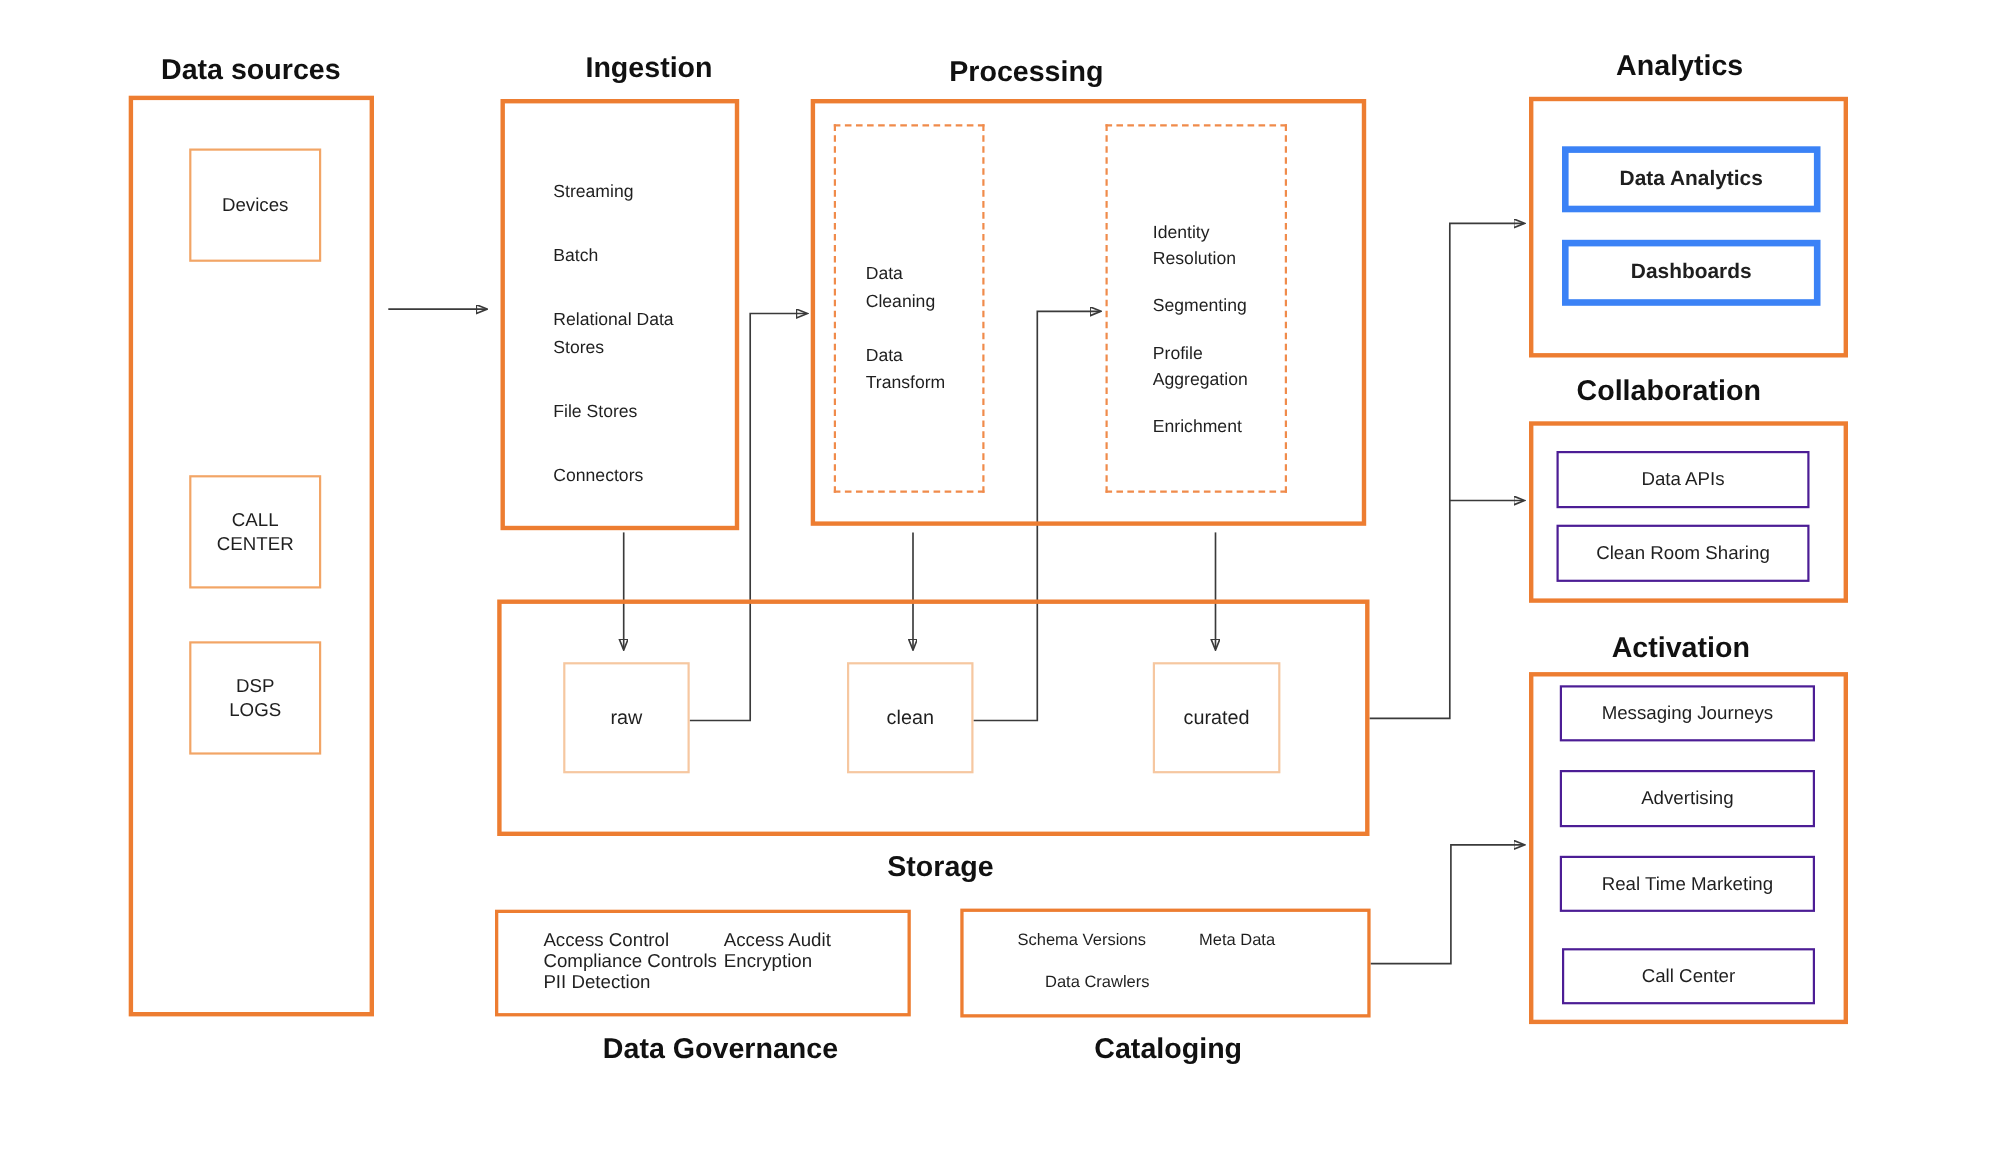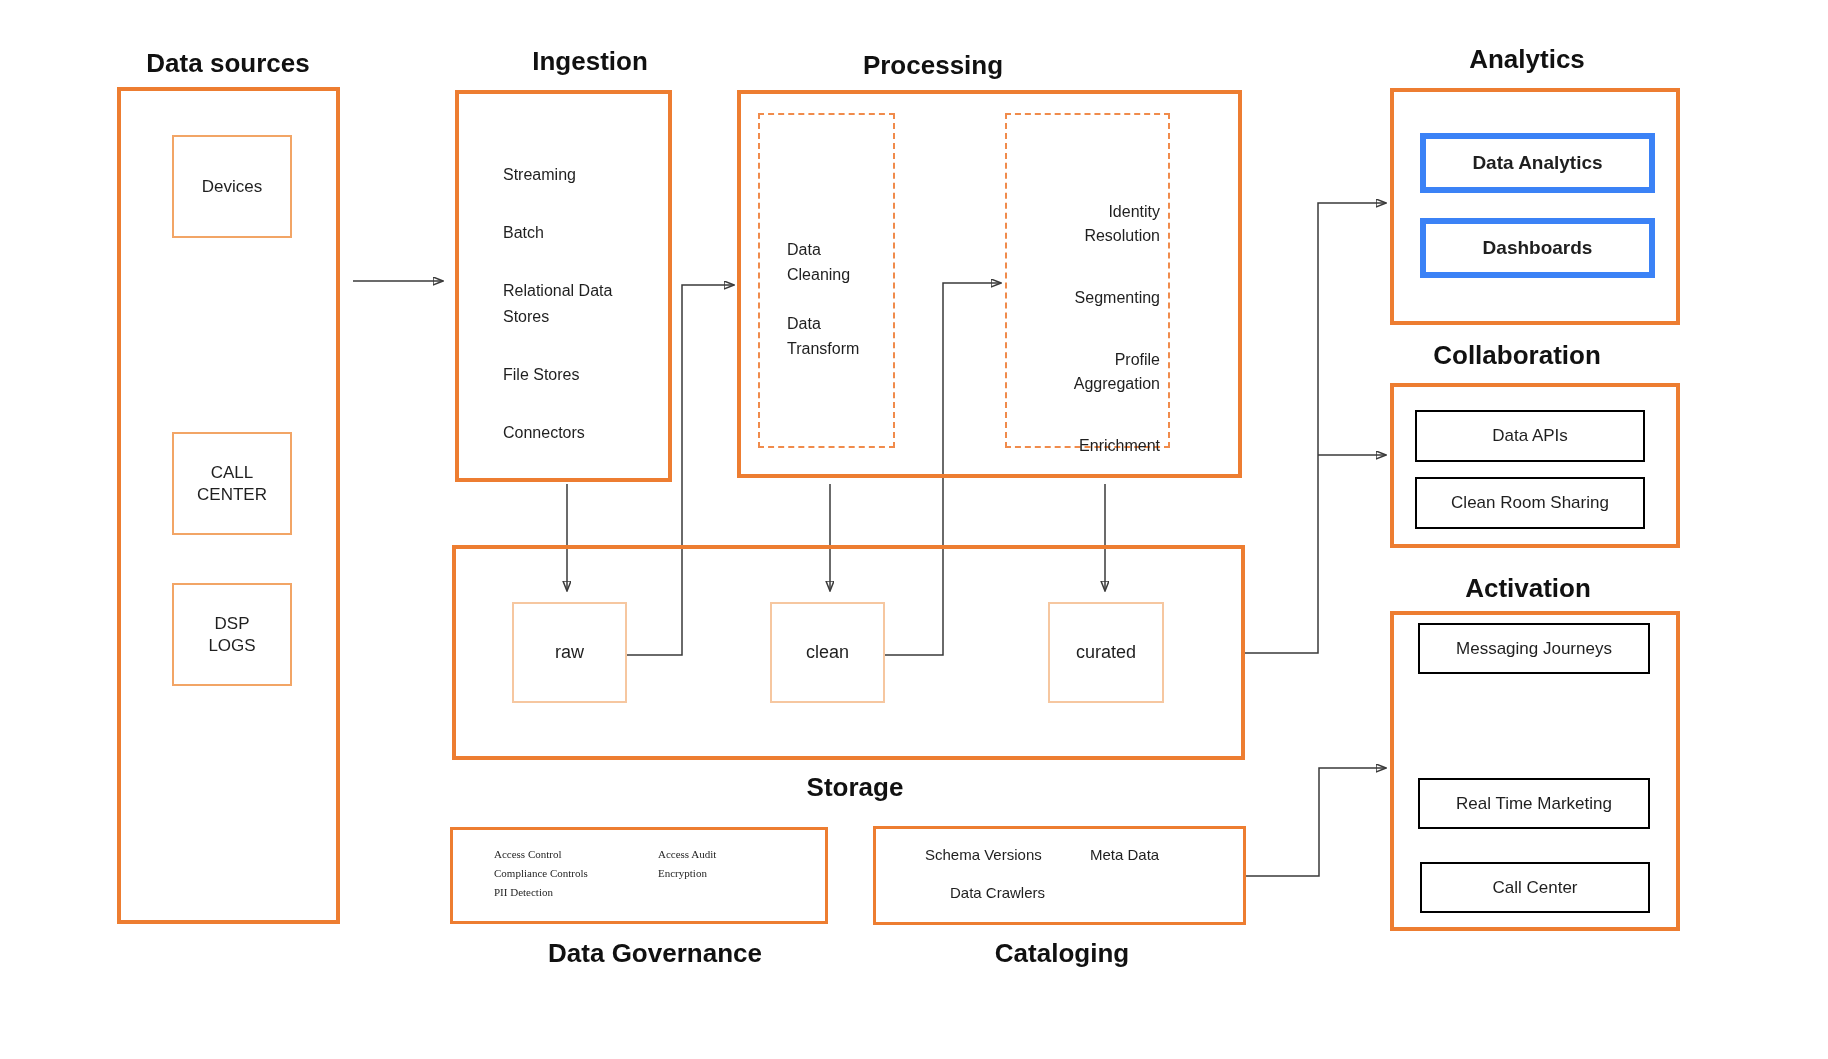--- a/index.html
+++ b/index.html
@@ -42,7 +42,7 @@
   .ing-list .li{line-height:26px;width:112px;}
   .clean-list{gap:24px;}
   .clean-list .li{line-height:25px;width:90px;}
-  .id-list{gap:38px;text-align:right;}
+  .id-list{gap:19px;}
   .id-list .li{line-height:24px;width:112px;}
   .gov-list{gap:0;}
   .gov-list .li{font-size:11px;line-height:19px;white-space:nowrap;font-family:Liberation Serif, serif;}

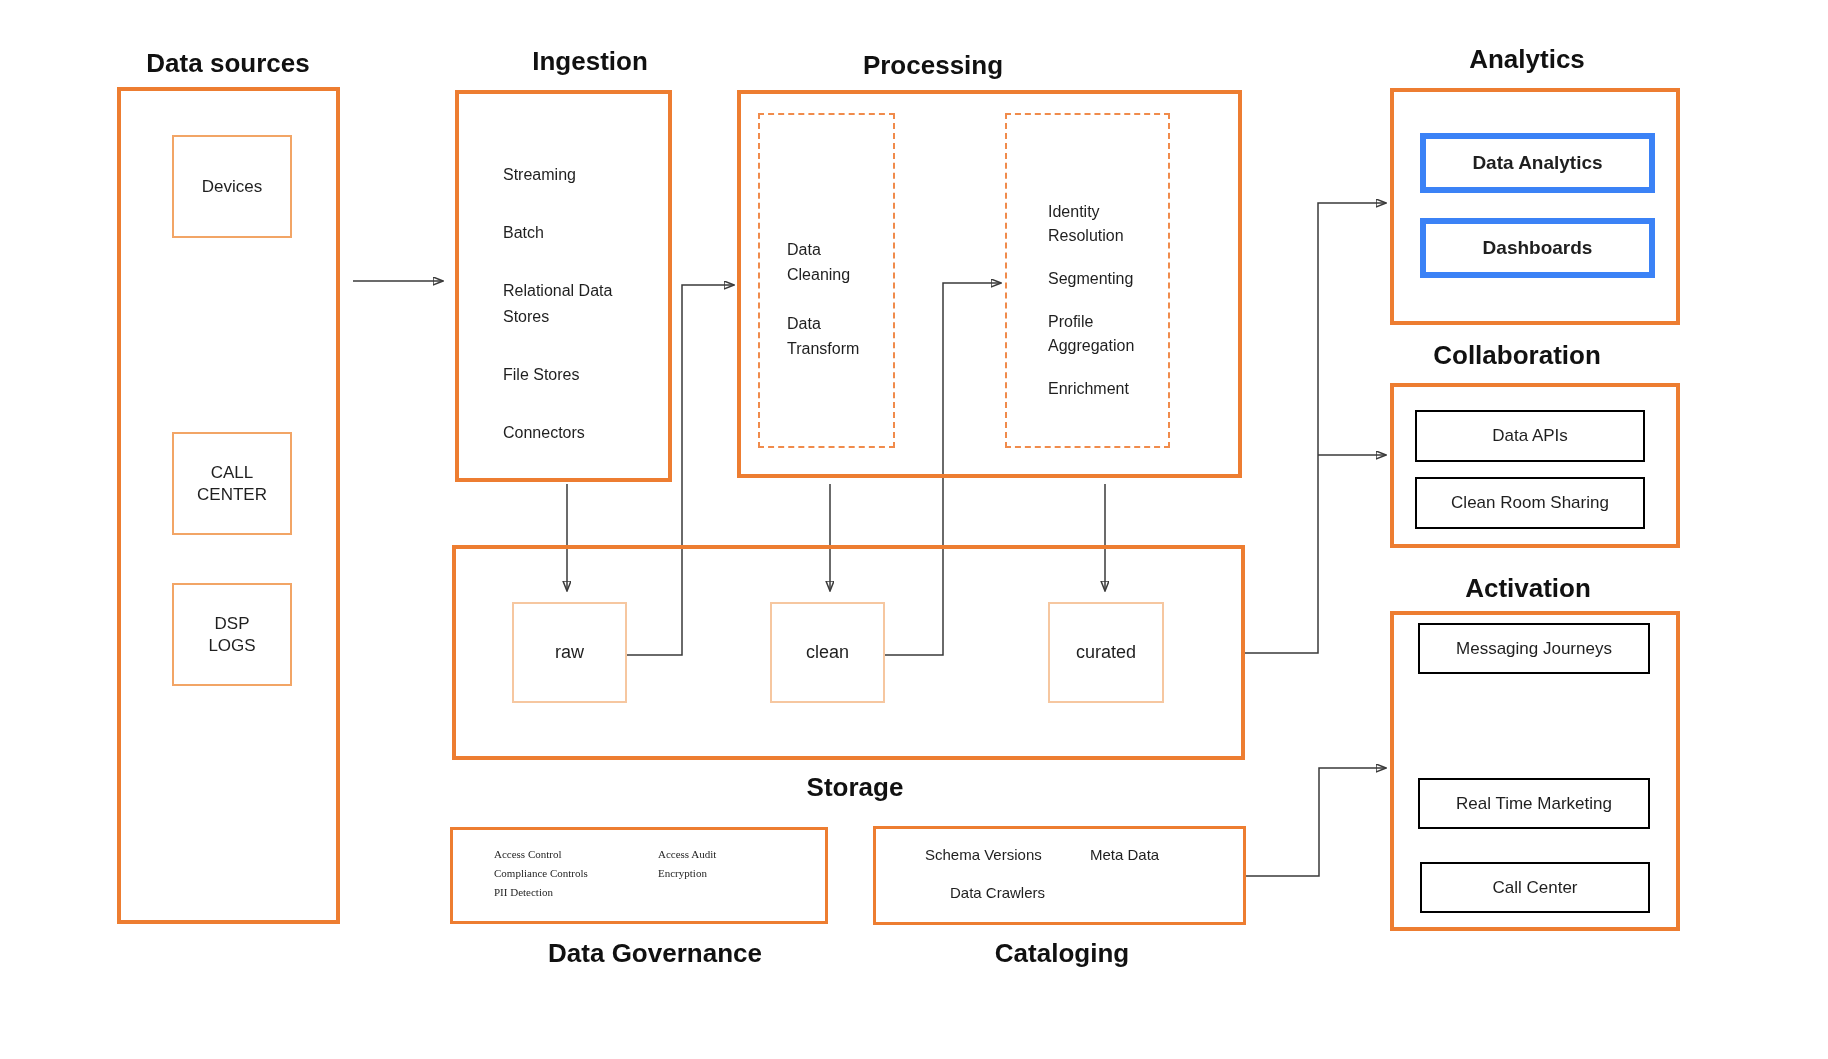--- a/index.html
+++ b/index.html
@@ -33,7 +33,7 @@
     display:flex;align-items:center;justify-content:center;text-align:center;
   }
   .pill-light{border:6px solid #3b82f6;font-size:19px;font-weight:700;}
-  .pill-med{border:2px solid #000000;font-size:17px;font-weight:400;}
+  .pill-med{border:2px solid #4c1d95;font-size:17px;font-weight:400;}
   .v-list{
     position:absolute;display:flex;flex-direction:column;
   }

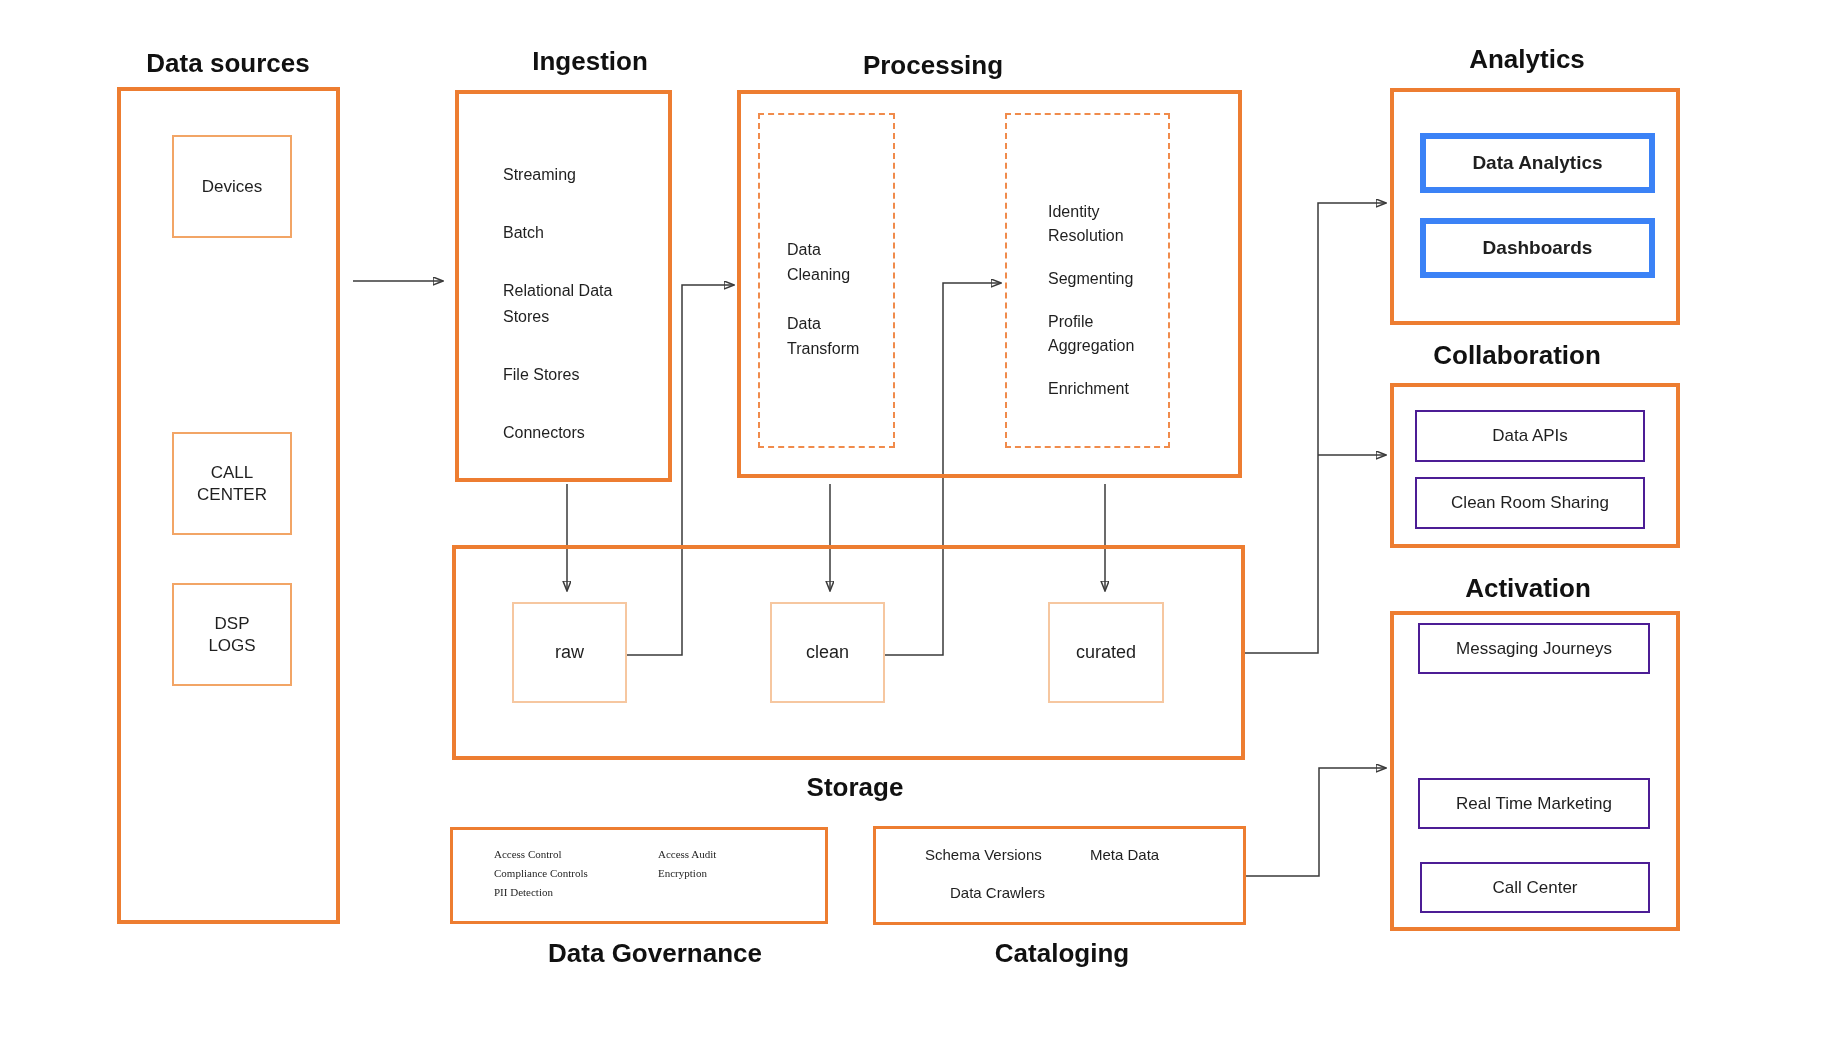--- a/index.html
+++ b/index.html
@@ -162,6 +162,9 @@
   <div class="pill-box pill-med" style="left:1418px;top:623px;width:232px;height:51px">
     <span>Messaging Journeys</span>
   </div>
+  <div class="pill-box pill-med" style="left:1418px;top:700px;width:232px;height:52px">
+    <span>Advertising</span>
+  </div>
   <div class="pill-box pill-med" style="left:1418px;top:778px;width:232px;height:51px">
     <span>Real Time Marketing</span>
   </div>

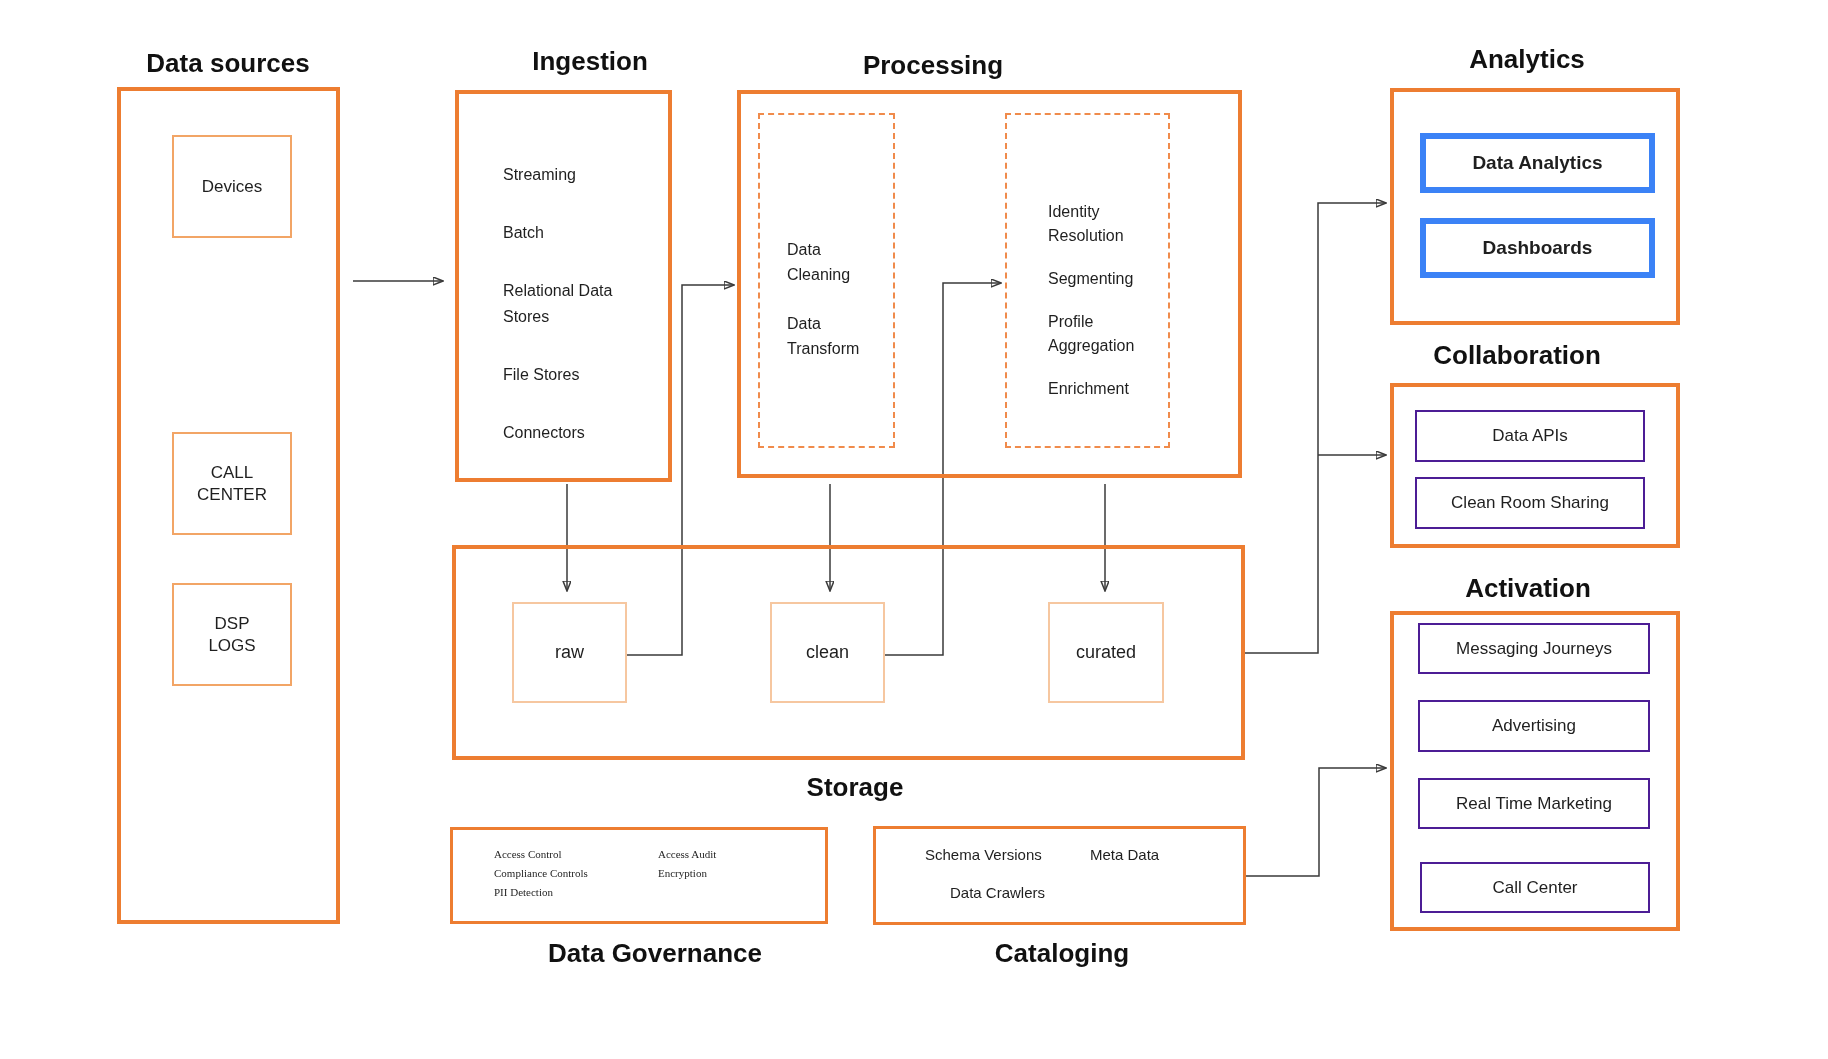--- a/index.html
+++ b/index.html
@@ -45,7 +45,7 @@
   .id-list{gap:19px;}
   .id-list .li{line-height:24px;width:112px;}
   .gov-list{gap:0;}
-  .gov-list .li{font-size:11px;line-height:19px;white-space:nowrap;font-family:Liberation Serif, serif;}
+  .gov-list .li{font-size:17px;line-height:19px;white-space:nowrap;}
   .cat-label{position:absolute;font-size:15px;white-space:nowrap;}
   svg.connectors{position:absolute;left:0;top:0;pointer-events:none;}
   svg.connectors path{stroke:#3A3A3A;stroke-width:1.5;fill:none;}

